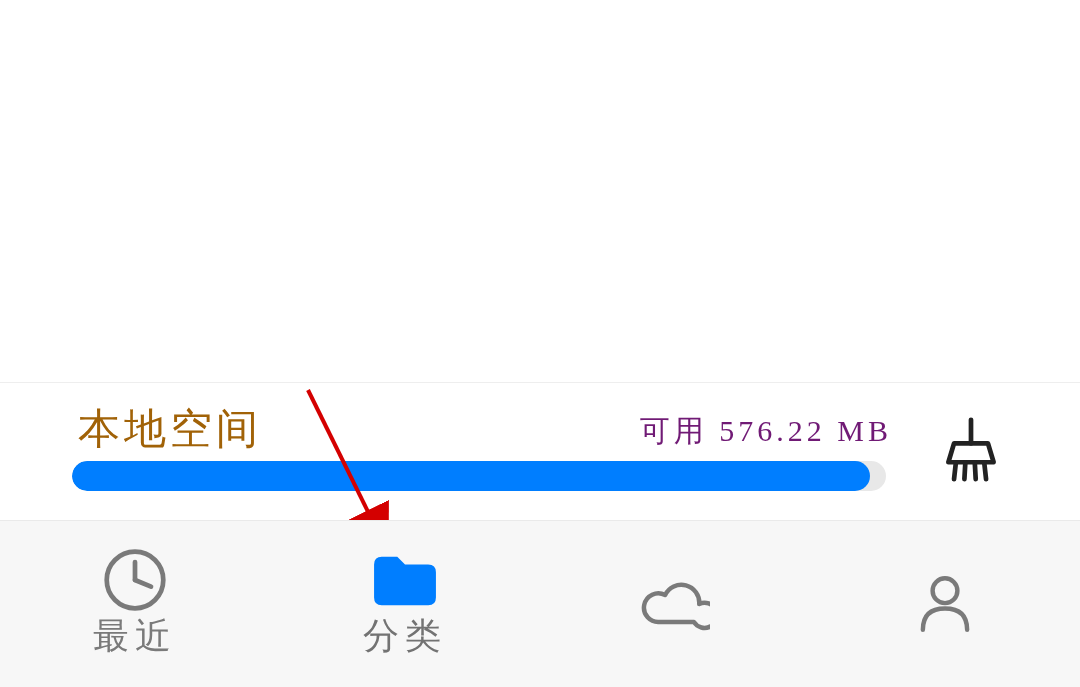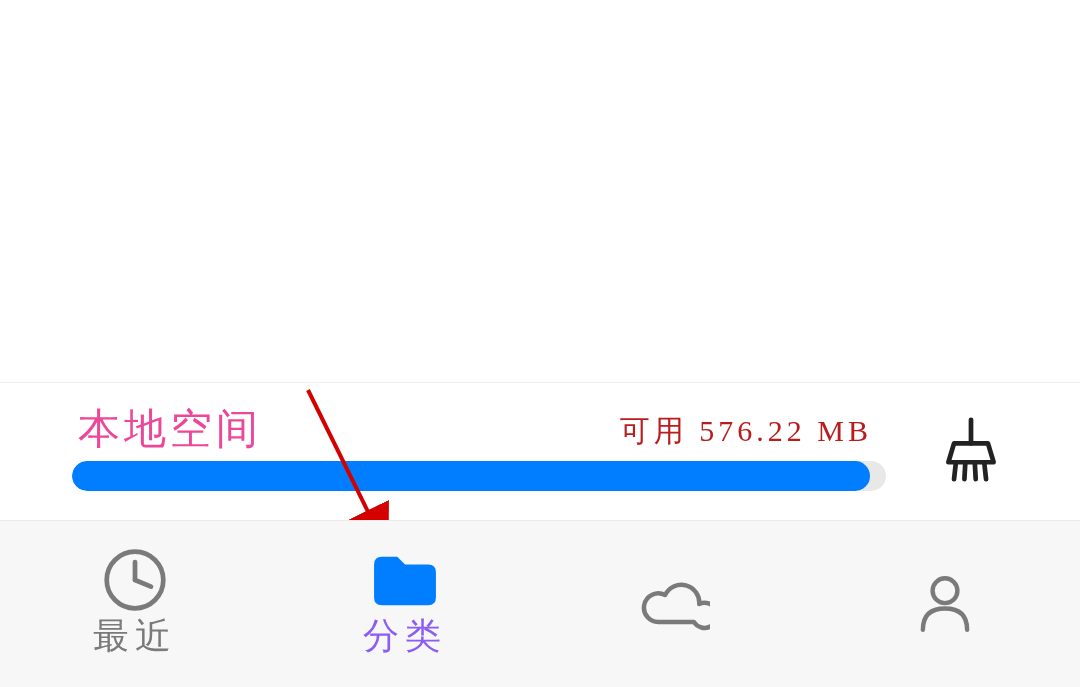--- a/index.html
+++ b/index.html
@@ -47,7 +47,7 @@
     left: 78px;
     top: 18px;
     font-size: 42px;
-    color: #ec4899;
+    color: #a16207;
     letter-spacing: 4px;
   }
 

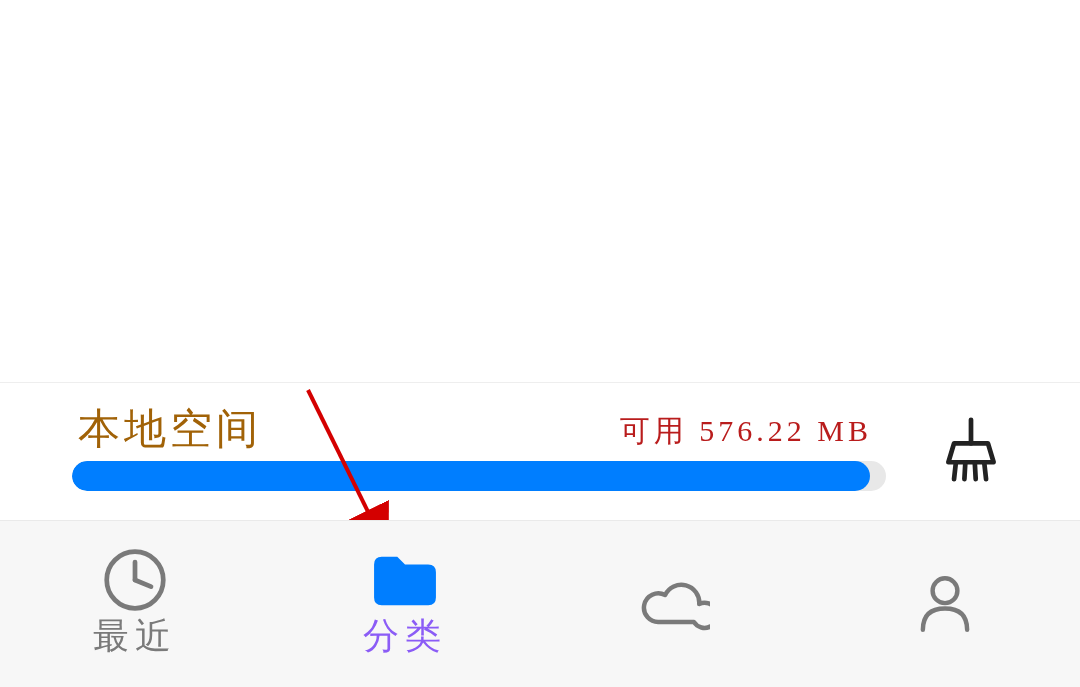--- a/index.html
+++ b/index.html
@@ -53,10 +53,10 @@
 
   .storage-available {
     position: absolute;
-    right: 208px;
+    right: 188px;
     top: 28px;
     font-size: 30px;
-    color: #b91c1c;
+    color: #701a75;
     letter-spacing: 4px;
   }
 

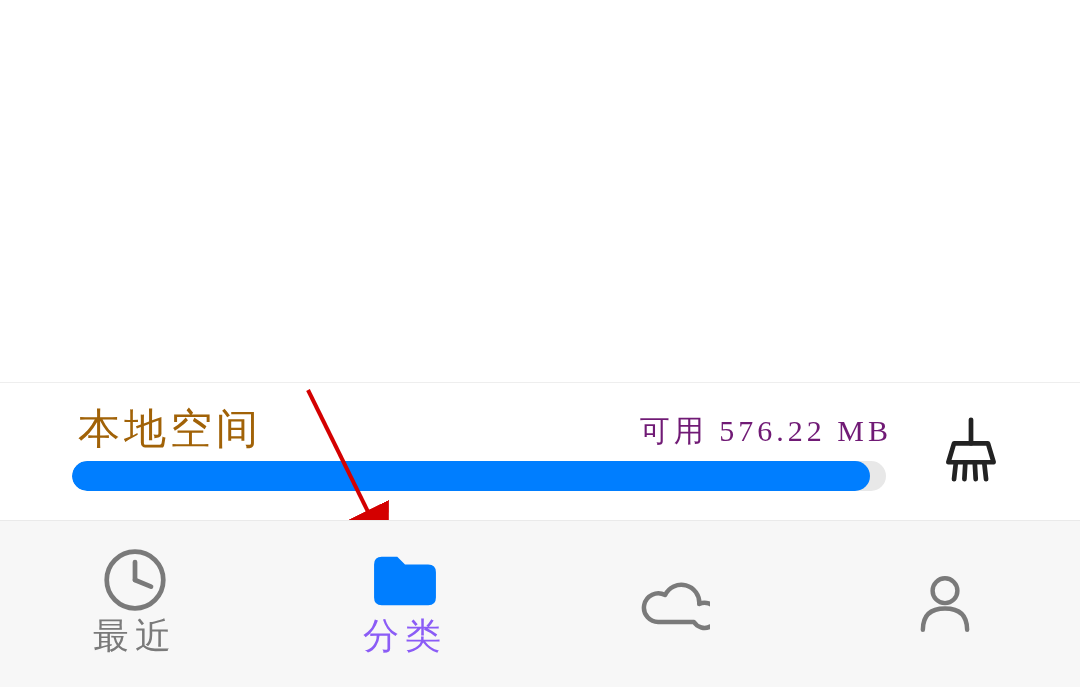--- a/index.html
+++ b/index.html
@@ -112,7 +112,7 @@
   }
 
   .nav-item.active {
-    color: #8b5cf6;
+    color: #737373;
   }
 
   .nav-icon {

